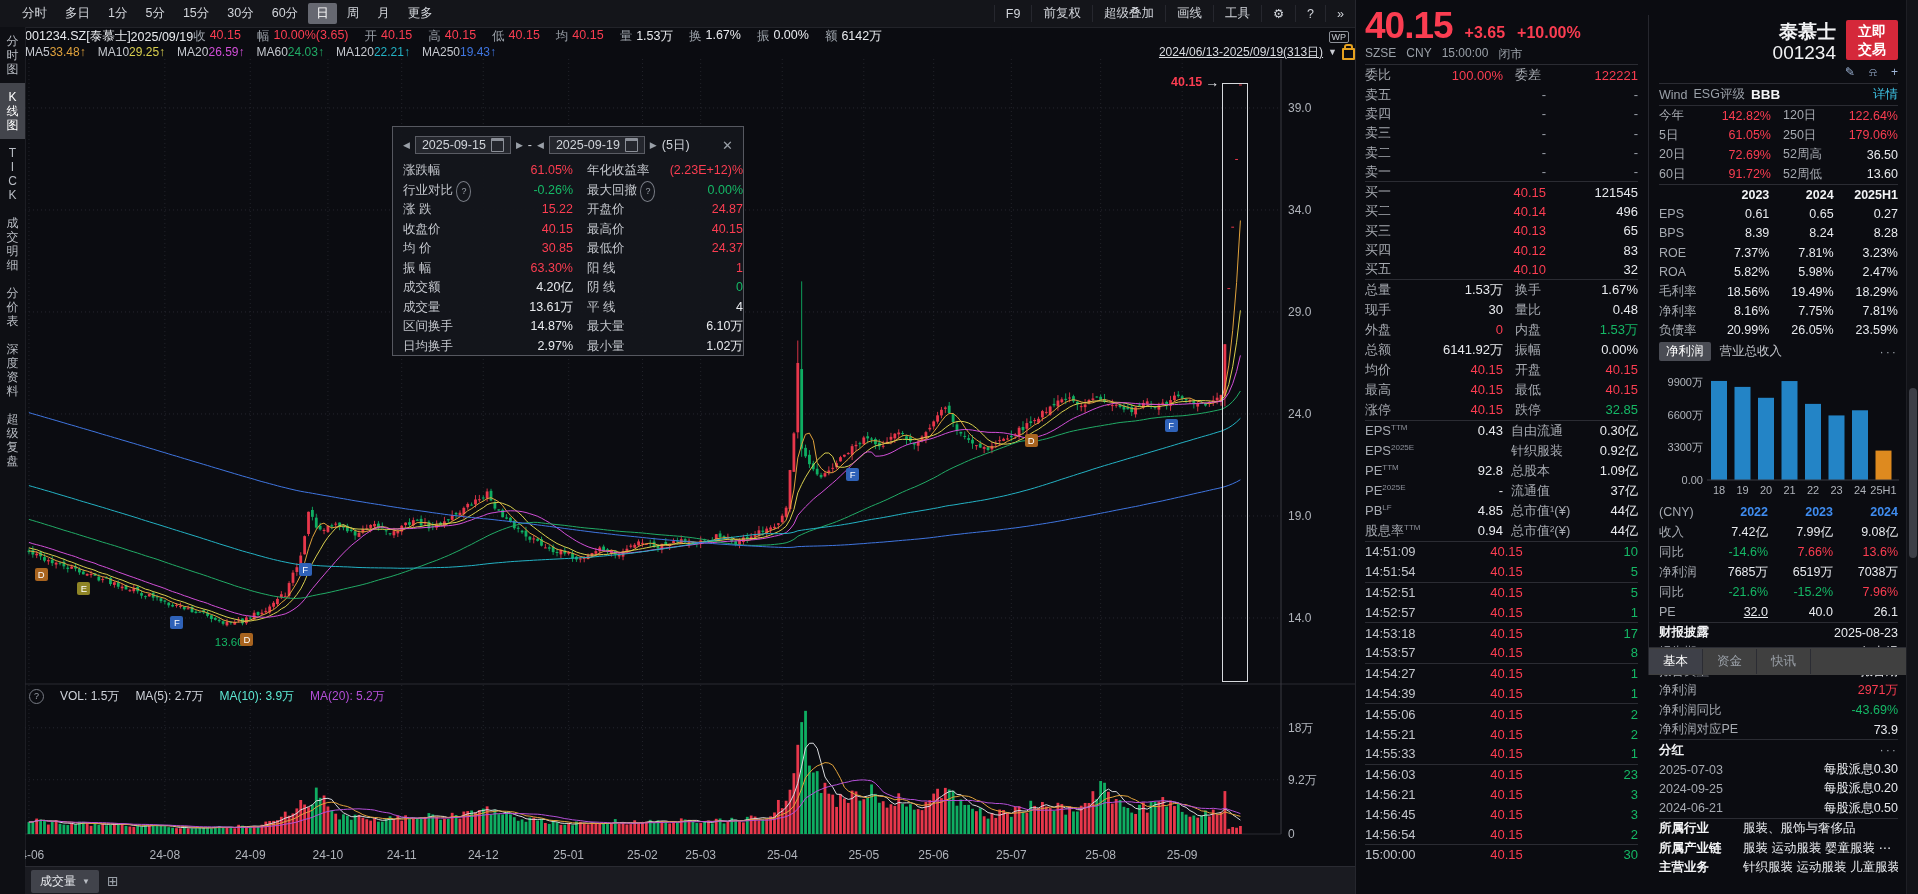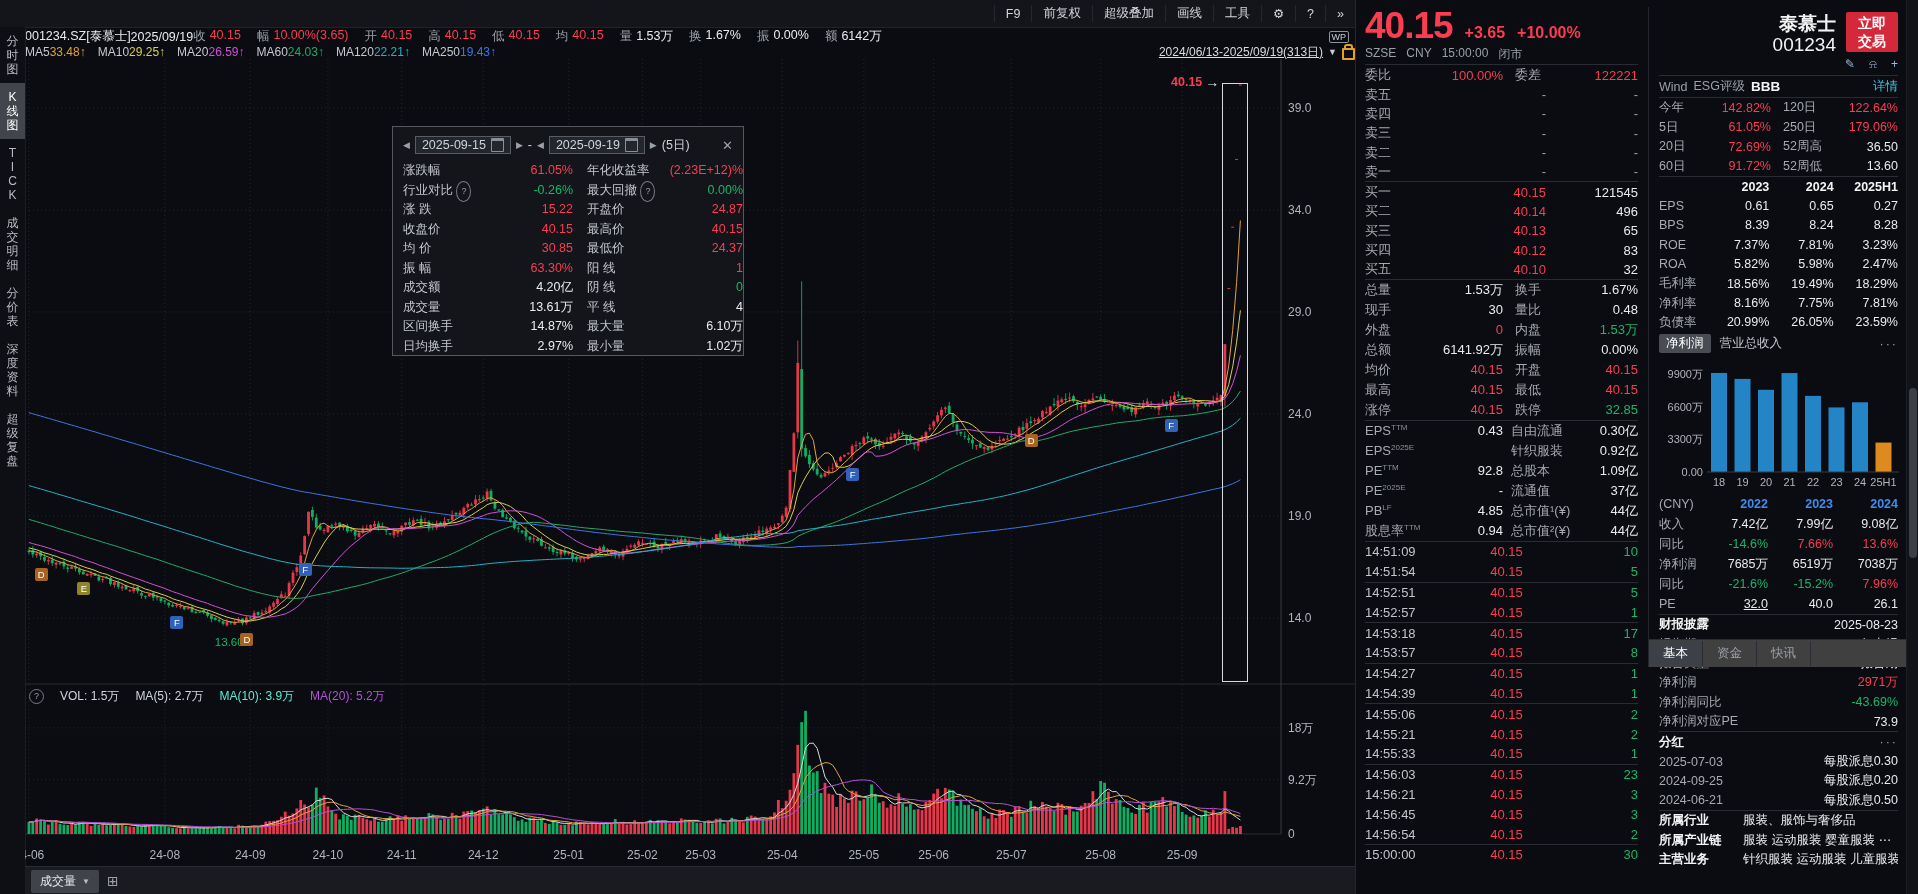--- a/index.html
+++ b/index.html
@@ -127,6 +127,19 @@
 <div class="app">
 
   <div class="row1">
+    <div class="periods" id="periods">
+        <span class="period">分时</span>
+        <span class="period">多日</span>
+        <span class="period">1分</span>
+        <span class="period">5分</span>
+        <span class="period">15分</span>
+        <span class="period">30分</span>
+        <span class="period">60分</span>
+        <span class="period active">日</span>
+        <span class="period">周</span>
+        <span class="period">月</span>
+        <span class="period">更多</span>
+      </div>
     <div class="menu-right" id="menu-right">
         <span class="menu-item">F9</span>
         <span class="menu-item">前复权</span>

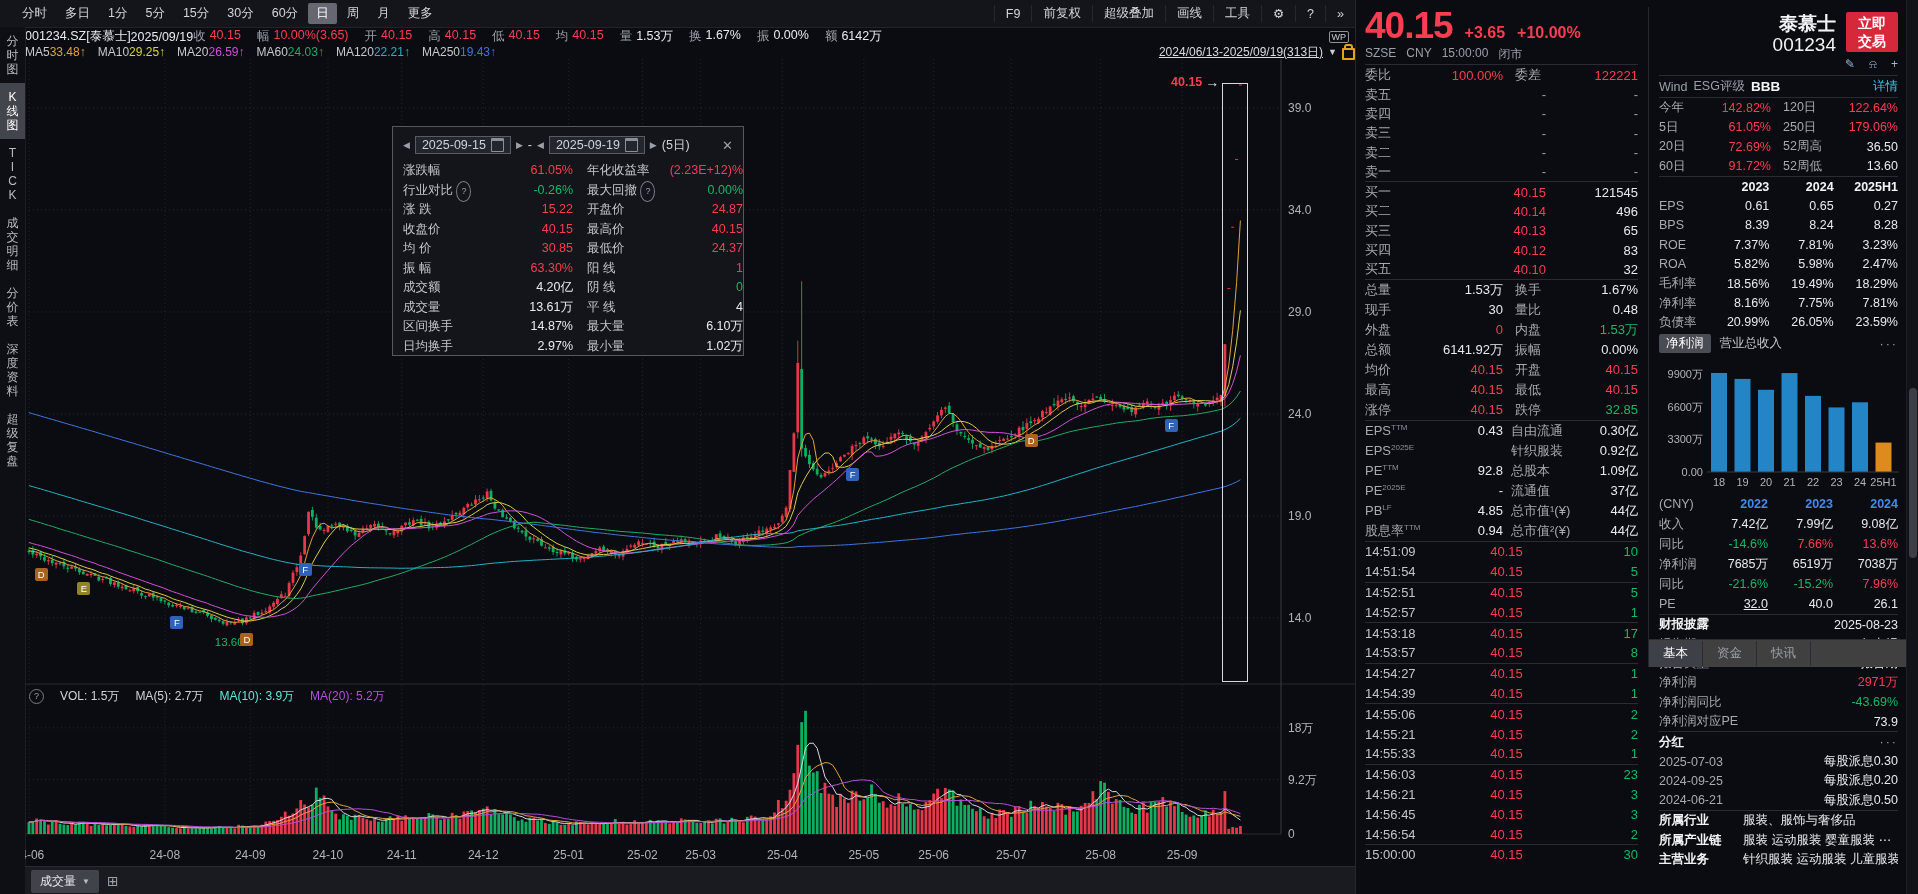--- a/index.html
+++ b/index.html
@@ -78,7 +78,7 @@
   .trow .tp{flex:1;text-align:center;color:#fb3d51;}
   .trow .tq{flex:0 0 60px;text-align:right;color:#15b866;}
   .trow.gsep{border-top:1px solid #2b2c33;}
-  .panelB{position:absolute;left:1648px;top:7px;width:258px;height:660px;border-left:1px solid #26272e;box-sizing:border-box;padding:0 8px 12px 10px;background:#0b0c11;font-size:12.5px;}
+  .panelB{position:absolute;left:1648px;top:15px;width:258px;height:660px;border-left:1px solid #26272e;box-sizing:border-box;padding:0 8px 12px 10px;background:#0b0c11;font-size:12.5px;}
   .b-head{position:relative;height:50px;}
   .b-name{position:absolute;right:62px;top:4px;font-size:19px;font-weight:bold;color:#f2f3f5;}
   .b-code{position:absolute;right:62px;top:27px;font-size:19px;color:#f2f3f5;}

